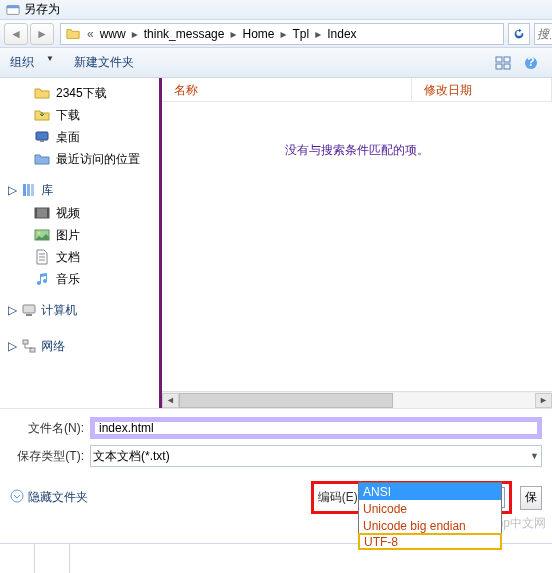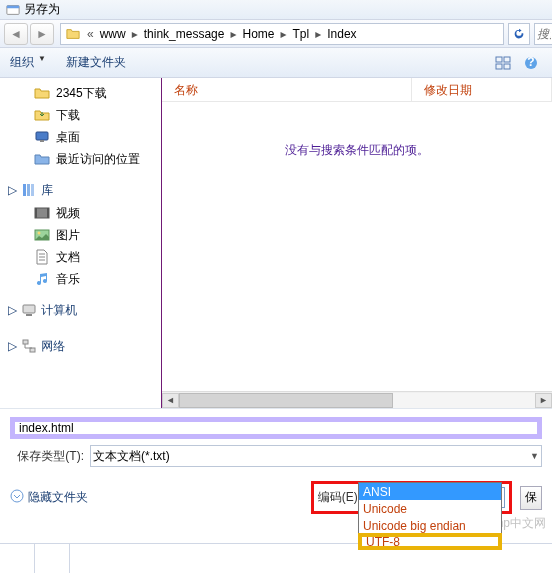--- a/index.html
+++ b/index.html
@@ -18,7 +18,7 @@
   .search-box { width: 20px; height:22px; border:1px solid #bcc7d8; background:#fff; margin-right:-2px; padding:0 2px; color:#888; font-style:italic; overflow:hidden; }
 
   .toolbar { height: 30px; background: linear-gradient(#f7fafd,#e4ecf7); display: flex; align-items: center; padding: 0 10px; border-bottom: 1px solid #d0d7e5; gap: 20px; color:#1a3e72; }
-  .tool-item { display:flex; align-items:flex-start; gap:4px; }
+  .tool-item { display:flex; align-items:flex-start; gap:12px; }
   .drop-tri { font-size: 8px; color:#333; }
   .tool-icons { margin-left:auto; display:flex; gap:6px; }
   .tool-icon-btn { width:22px; height:20px; border:1px solid transparent; display:flex; align-items:center; justify-content:center; }

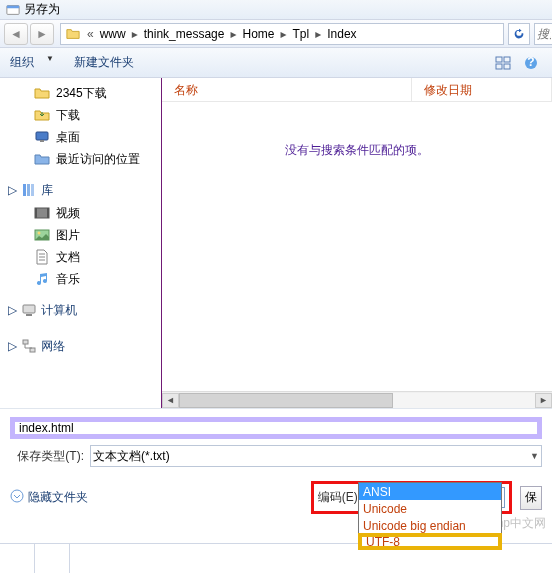--- a/index.html
+++ b/index.html
@@ -24,7 +24,7 @@
   .tool-icon-btn { width:22px; height:20px; border:1px solid transparent; display:flex; align-items:center; justify-content:center; }
 
   .body-area { display:flex; height: 330px; border-bottom: 0; }
-  .tree { width: 162px; background:#fff; border-right:1px solid #701a75; padding: 4px 0; overflow:hidden; }
+  .tree { width: 162px; background:#fff; border-right:3px solid #701a75; padding: 4px 0; overflow:hidden; }
   .tree-item { display:flex; align-items:center; height:22px; padding-left:16px; gap:6px; white-space:nowrap; }
   .tree-sub { padding-left:34px; }
   .tree-header { font-weight: normal; color:#1a3e72; padding-left:8px; height:24px; display:flex; align-items:center; gap:4px; margin-top:8px; }

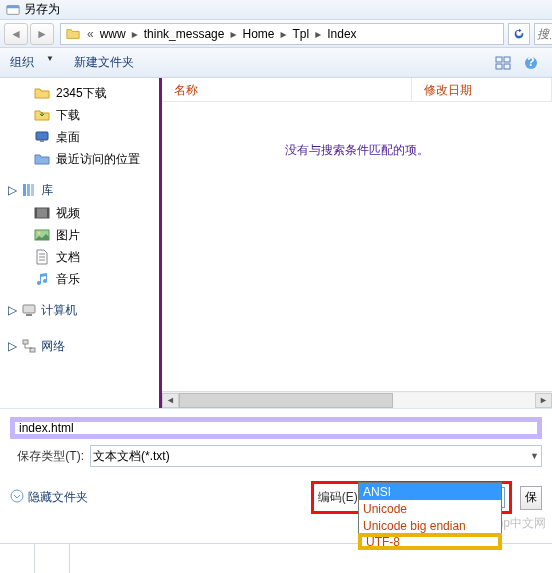--- a/index.html
+++ b/index.html
@@ -261,6 +261,7 @@
 
 <div class="form-area">
   <div class="form-row">
+    <div class="form-label">文件名(N):</div>
     <input class="form-input" value="index.html" style="">
   </div>
   <div class="form-row">

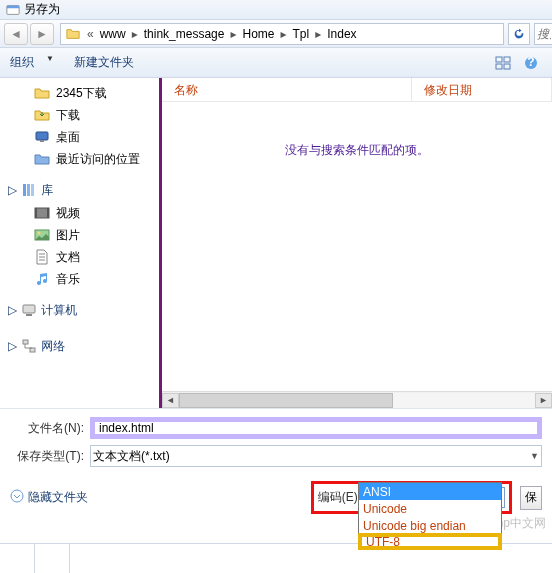--- a/index.html
+++ b/index.html
@@ -56,7 +56,7 @@
   .dropdown-list { position:absolute; left:358px; top:482px; width:144px; border:1px solid #767676; background:#fff; z-index:10; }
   .dd-item { height:17px; padding:1px 4px; display:flex; align-items:center; color:#c2410c; }
   .dd-selected { background:#3399ff; color:#fff; }
-  .dd-highlight { border:4px solid #eab308; margin:-1px -1px -1px -1px; }
+  .dd-highlight { border:2px solid #eab308; margin:-1px -1px -1px -1px; }
 
   .watermark { position:absolute; right:6px; bottom:40px; display:flex; align-items:center; gap:2px; color:#bbb; font-size:11px; opacity:0.9; }
   .wm-logo { width:20px; height:20px; }

